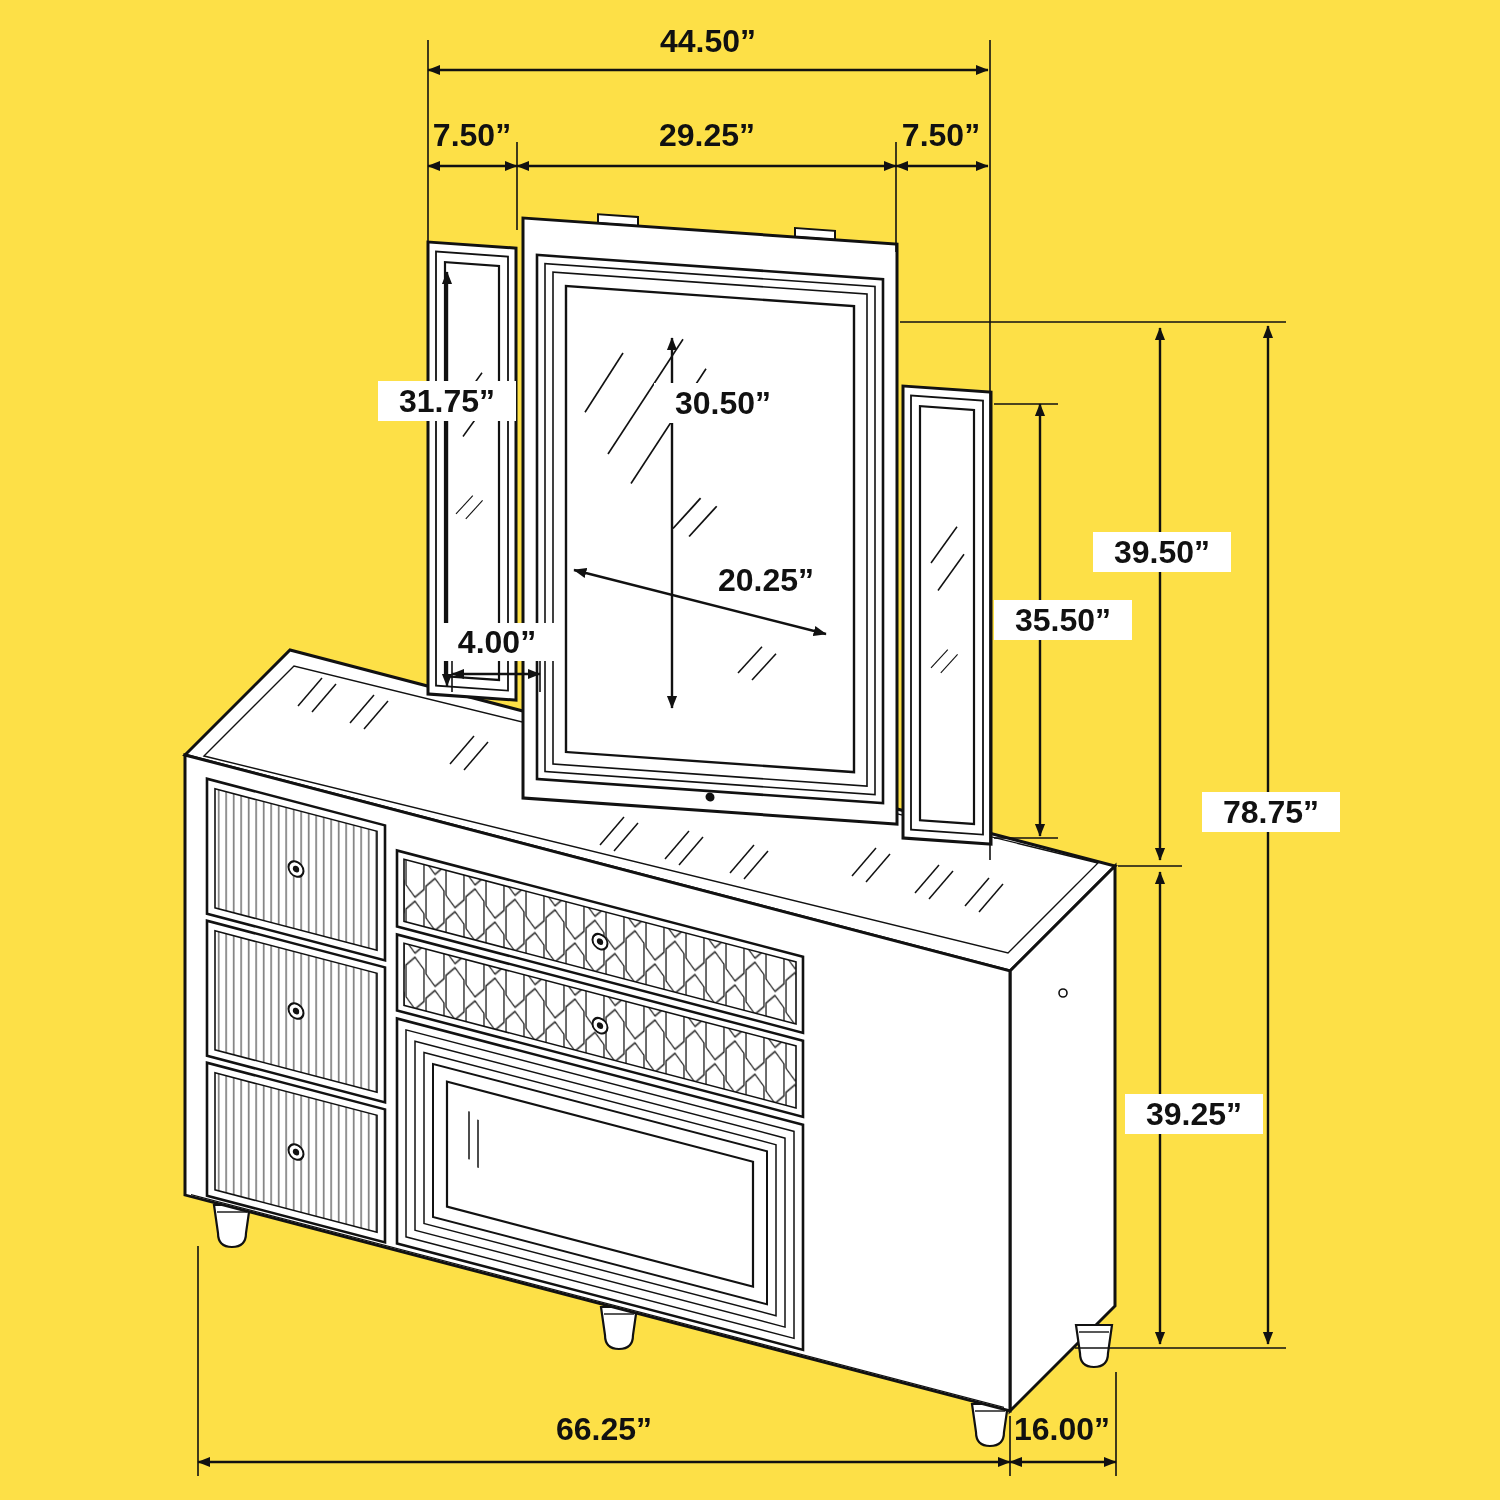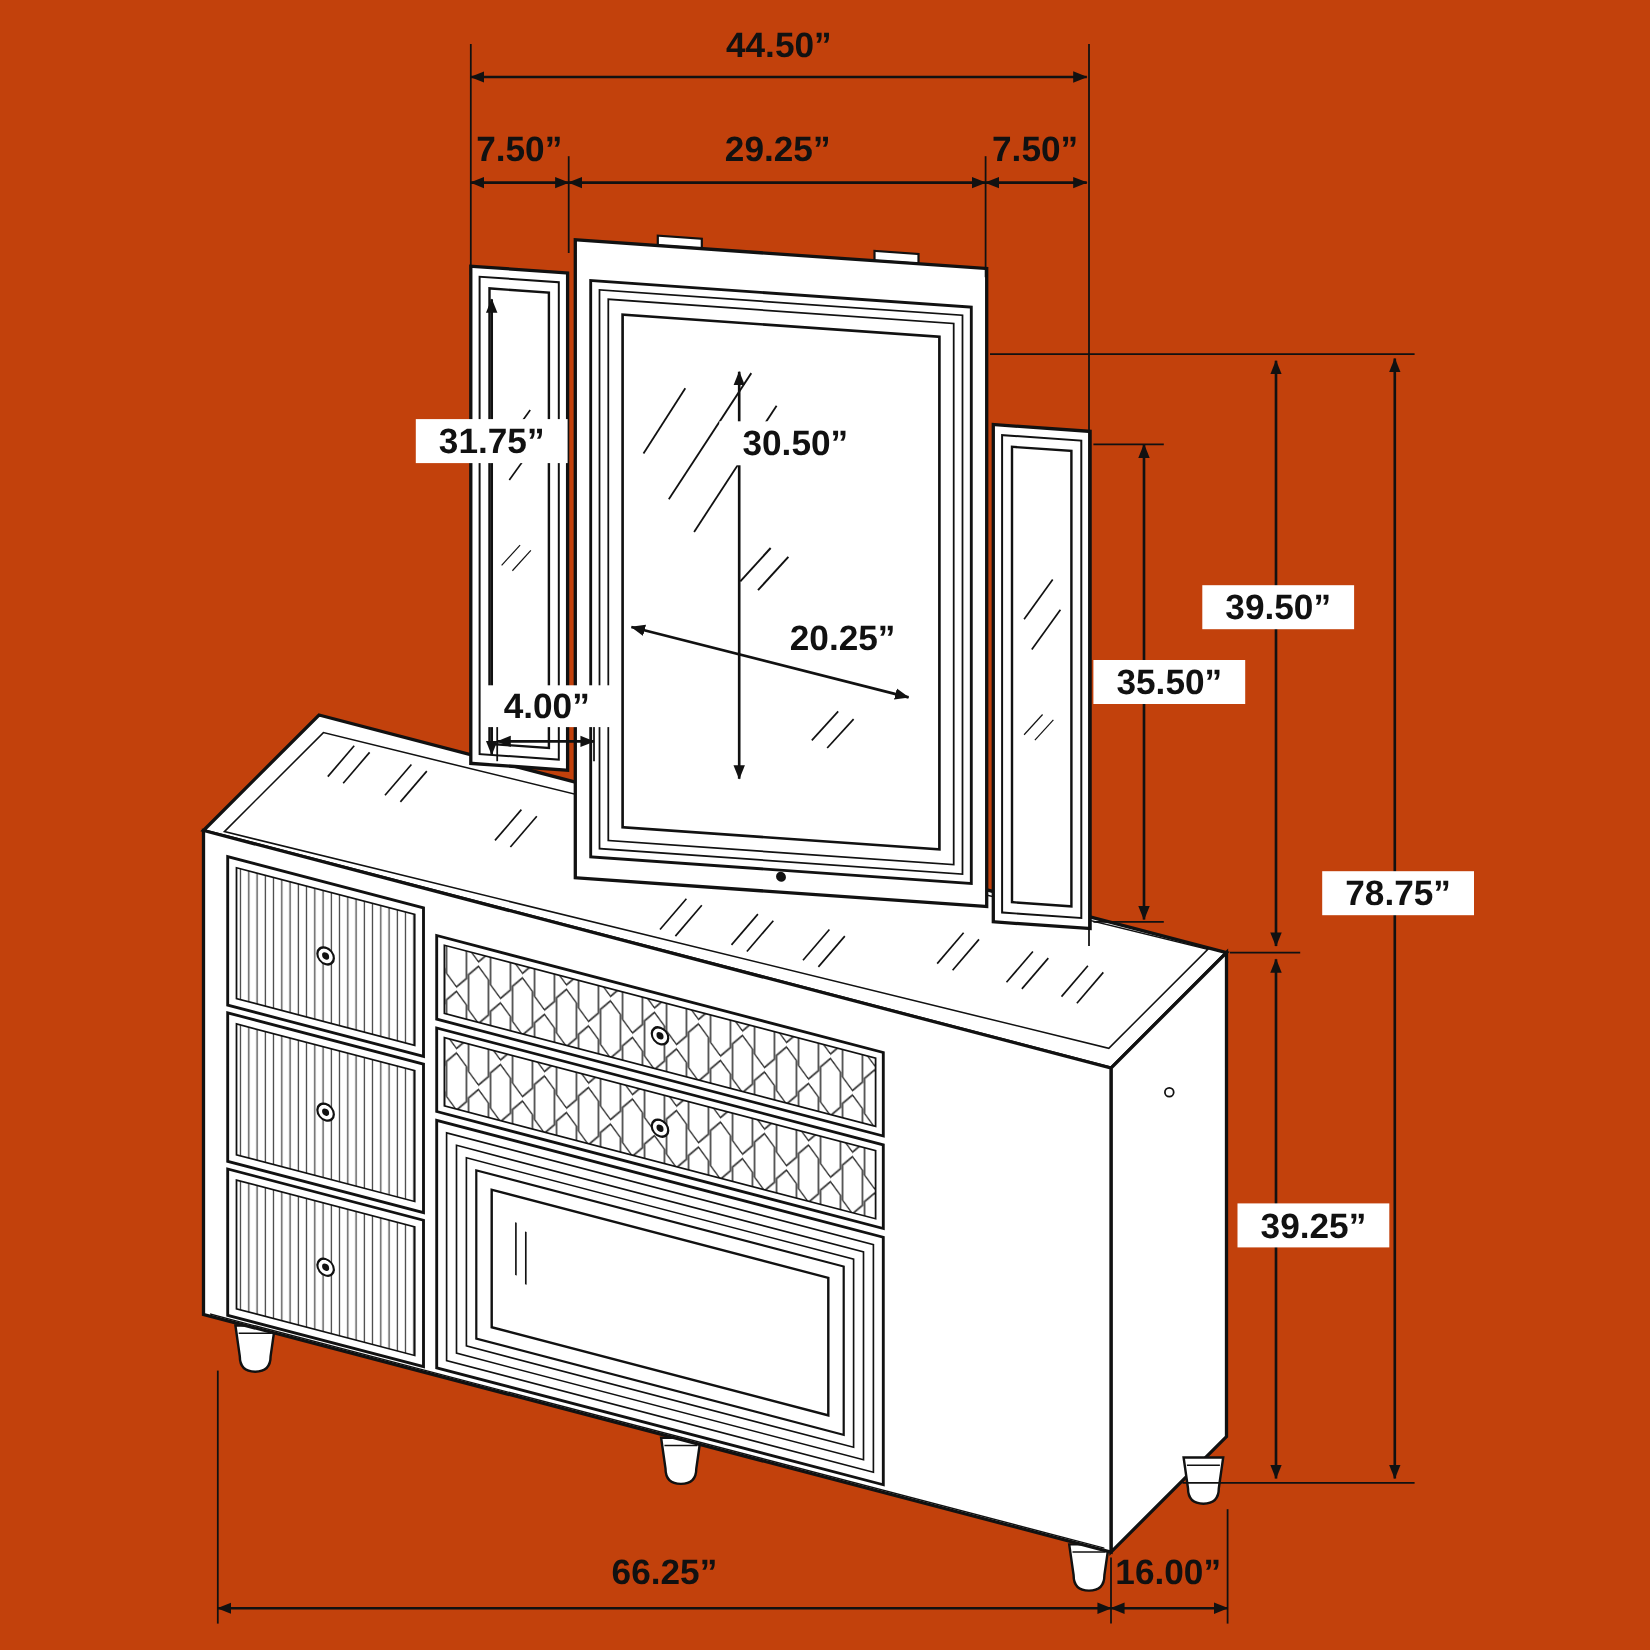--- a/index.html
+++ b/index.html
@@ -3,7 +3,7 @@
 <meta charset="utf-8">
 <style>
   html,body{margin:0;padding:0;background:#ffffff;}
-  .stage{width:1500px;height:1500px;position:relative;background:#c2410c;}
+  .stage{width:1500px;height:1500px;position:relative;background:#fde047;}
   svg{display:block;}
   .lbl{font-family:"Liberation Sans",sans-serif;font-weight:bold;font-size:32px;fill:#111;text-anchor:middle;}
   .ol{fill:#ffffff;stroke:#111;}

